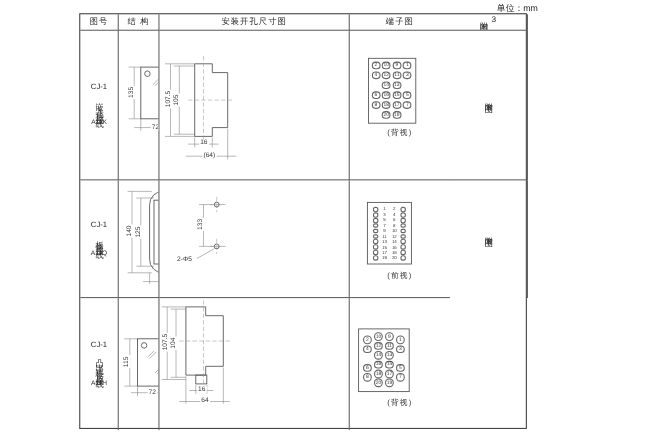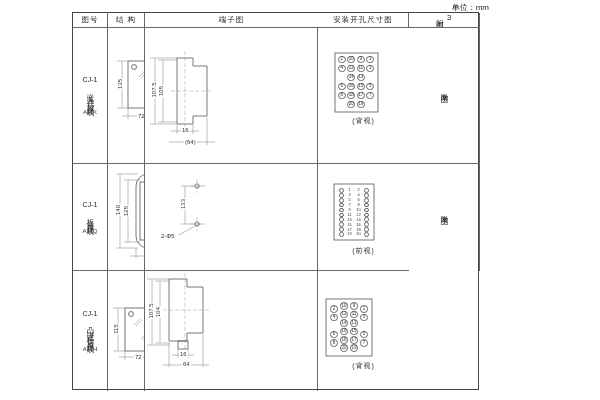--- a/index.html
+++ b/index.html
@@ -42,8 +42,8 @@
 
   <div class="cell hd">图号</div>
   <div class="cell hd">结 构</div>
+  <div class="cell hd">安装开孔尺寸图</div>
   <div class="cell hd noR">端子图</div>
-  <div class="cell hd">安装开孔尺寸图</div>
 
   <div class="cell fig">
     <span class="vtext">附图3</span>

